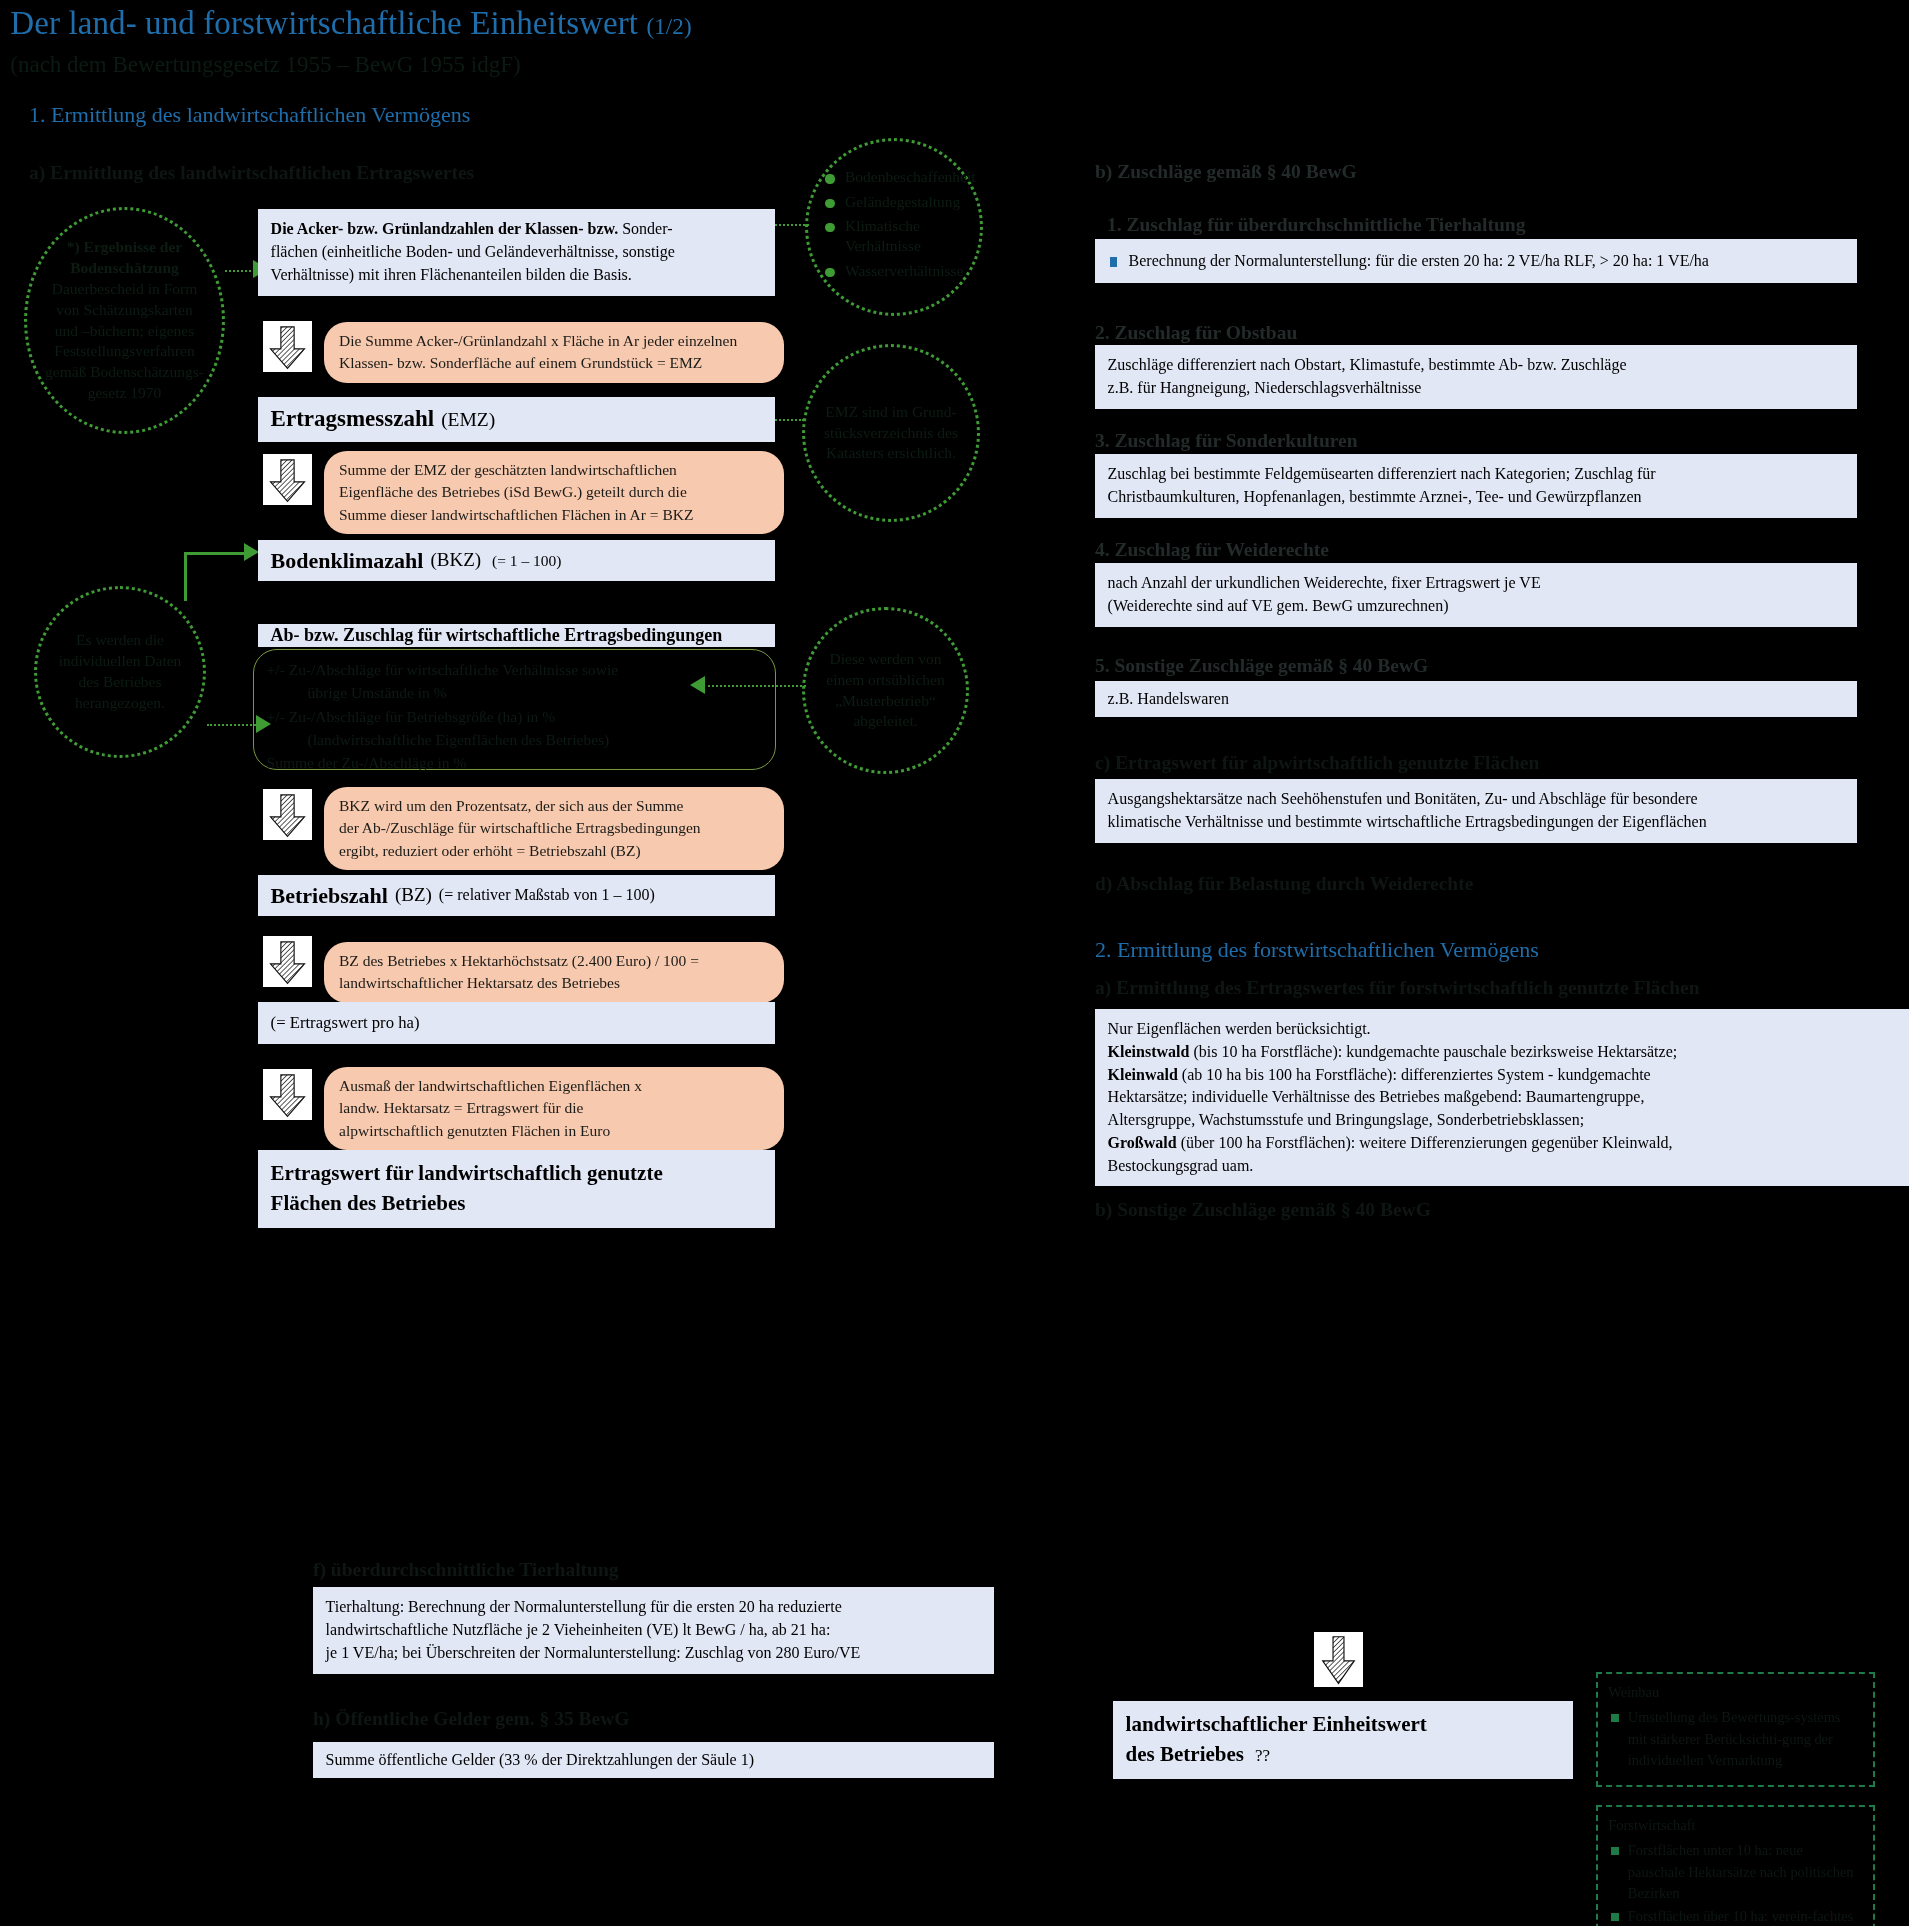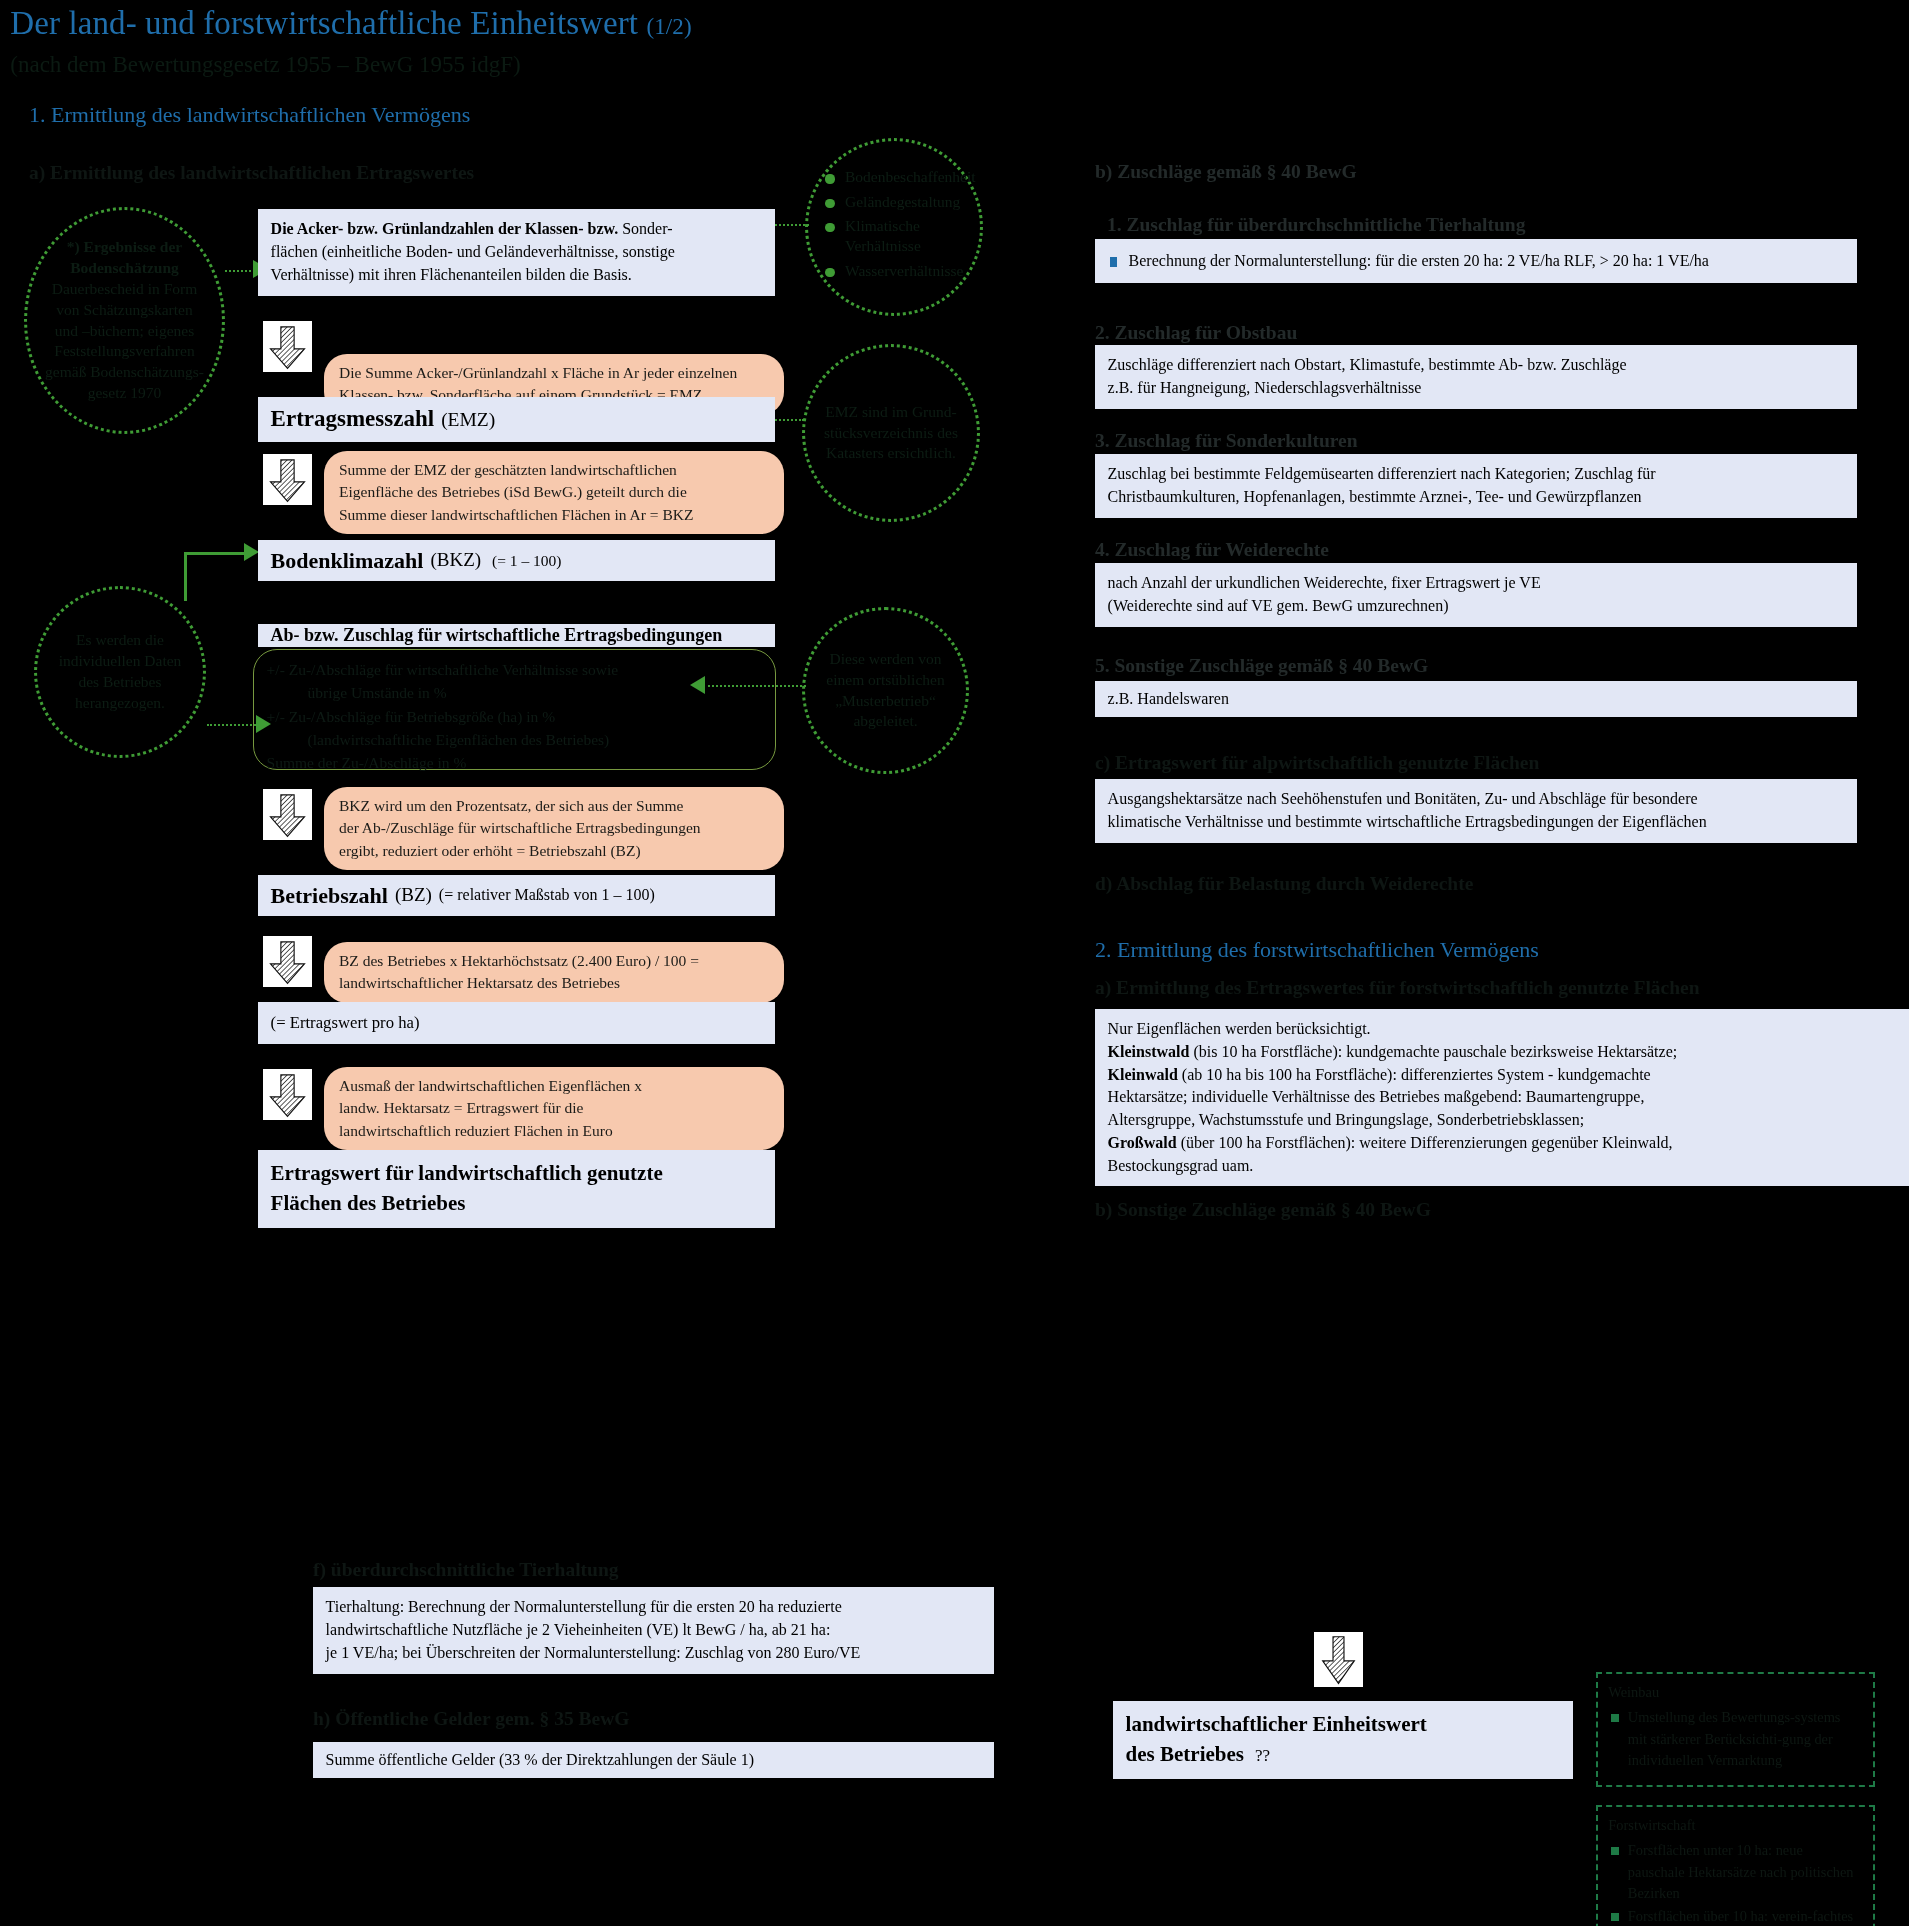--- a/index.html
+++ b/index.html
@@ -225,7 +225,7 @@
     <polygon points="31,10 54,10 54,48 72,48 42.5,82 13,48 31,48" fill="url(#hatch)" stroke="#111" stroke-width="2"></polygon>
   </svg>
 </div>
-<div class="abs peach" style="left:324px; top:322px; width:460px;margin-top:32px;">
+<div class="abs peach" style="left:324px; top:322px; width:460px;">
   <span>Die Summe Acker-/Grünlandzahl x Fläche in Ar jeder einzelnen</span><br>
   <span>Klassen- bzw. Sonderfläche auf einem Grundstück = EMZ</span>
 </div>

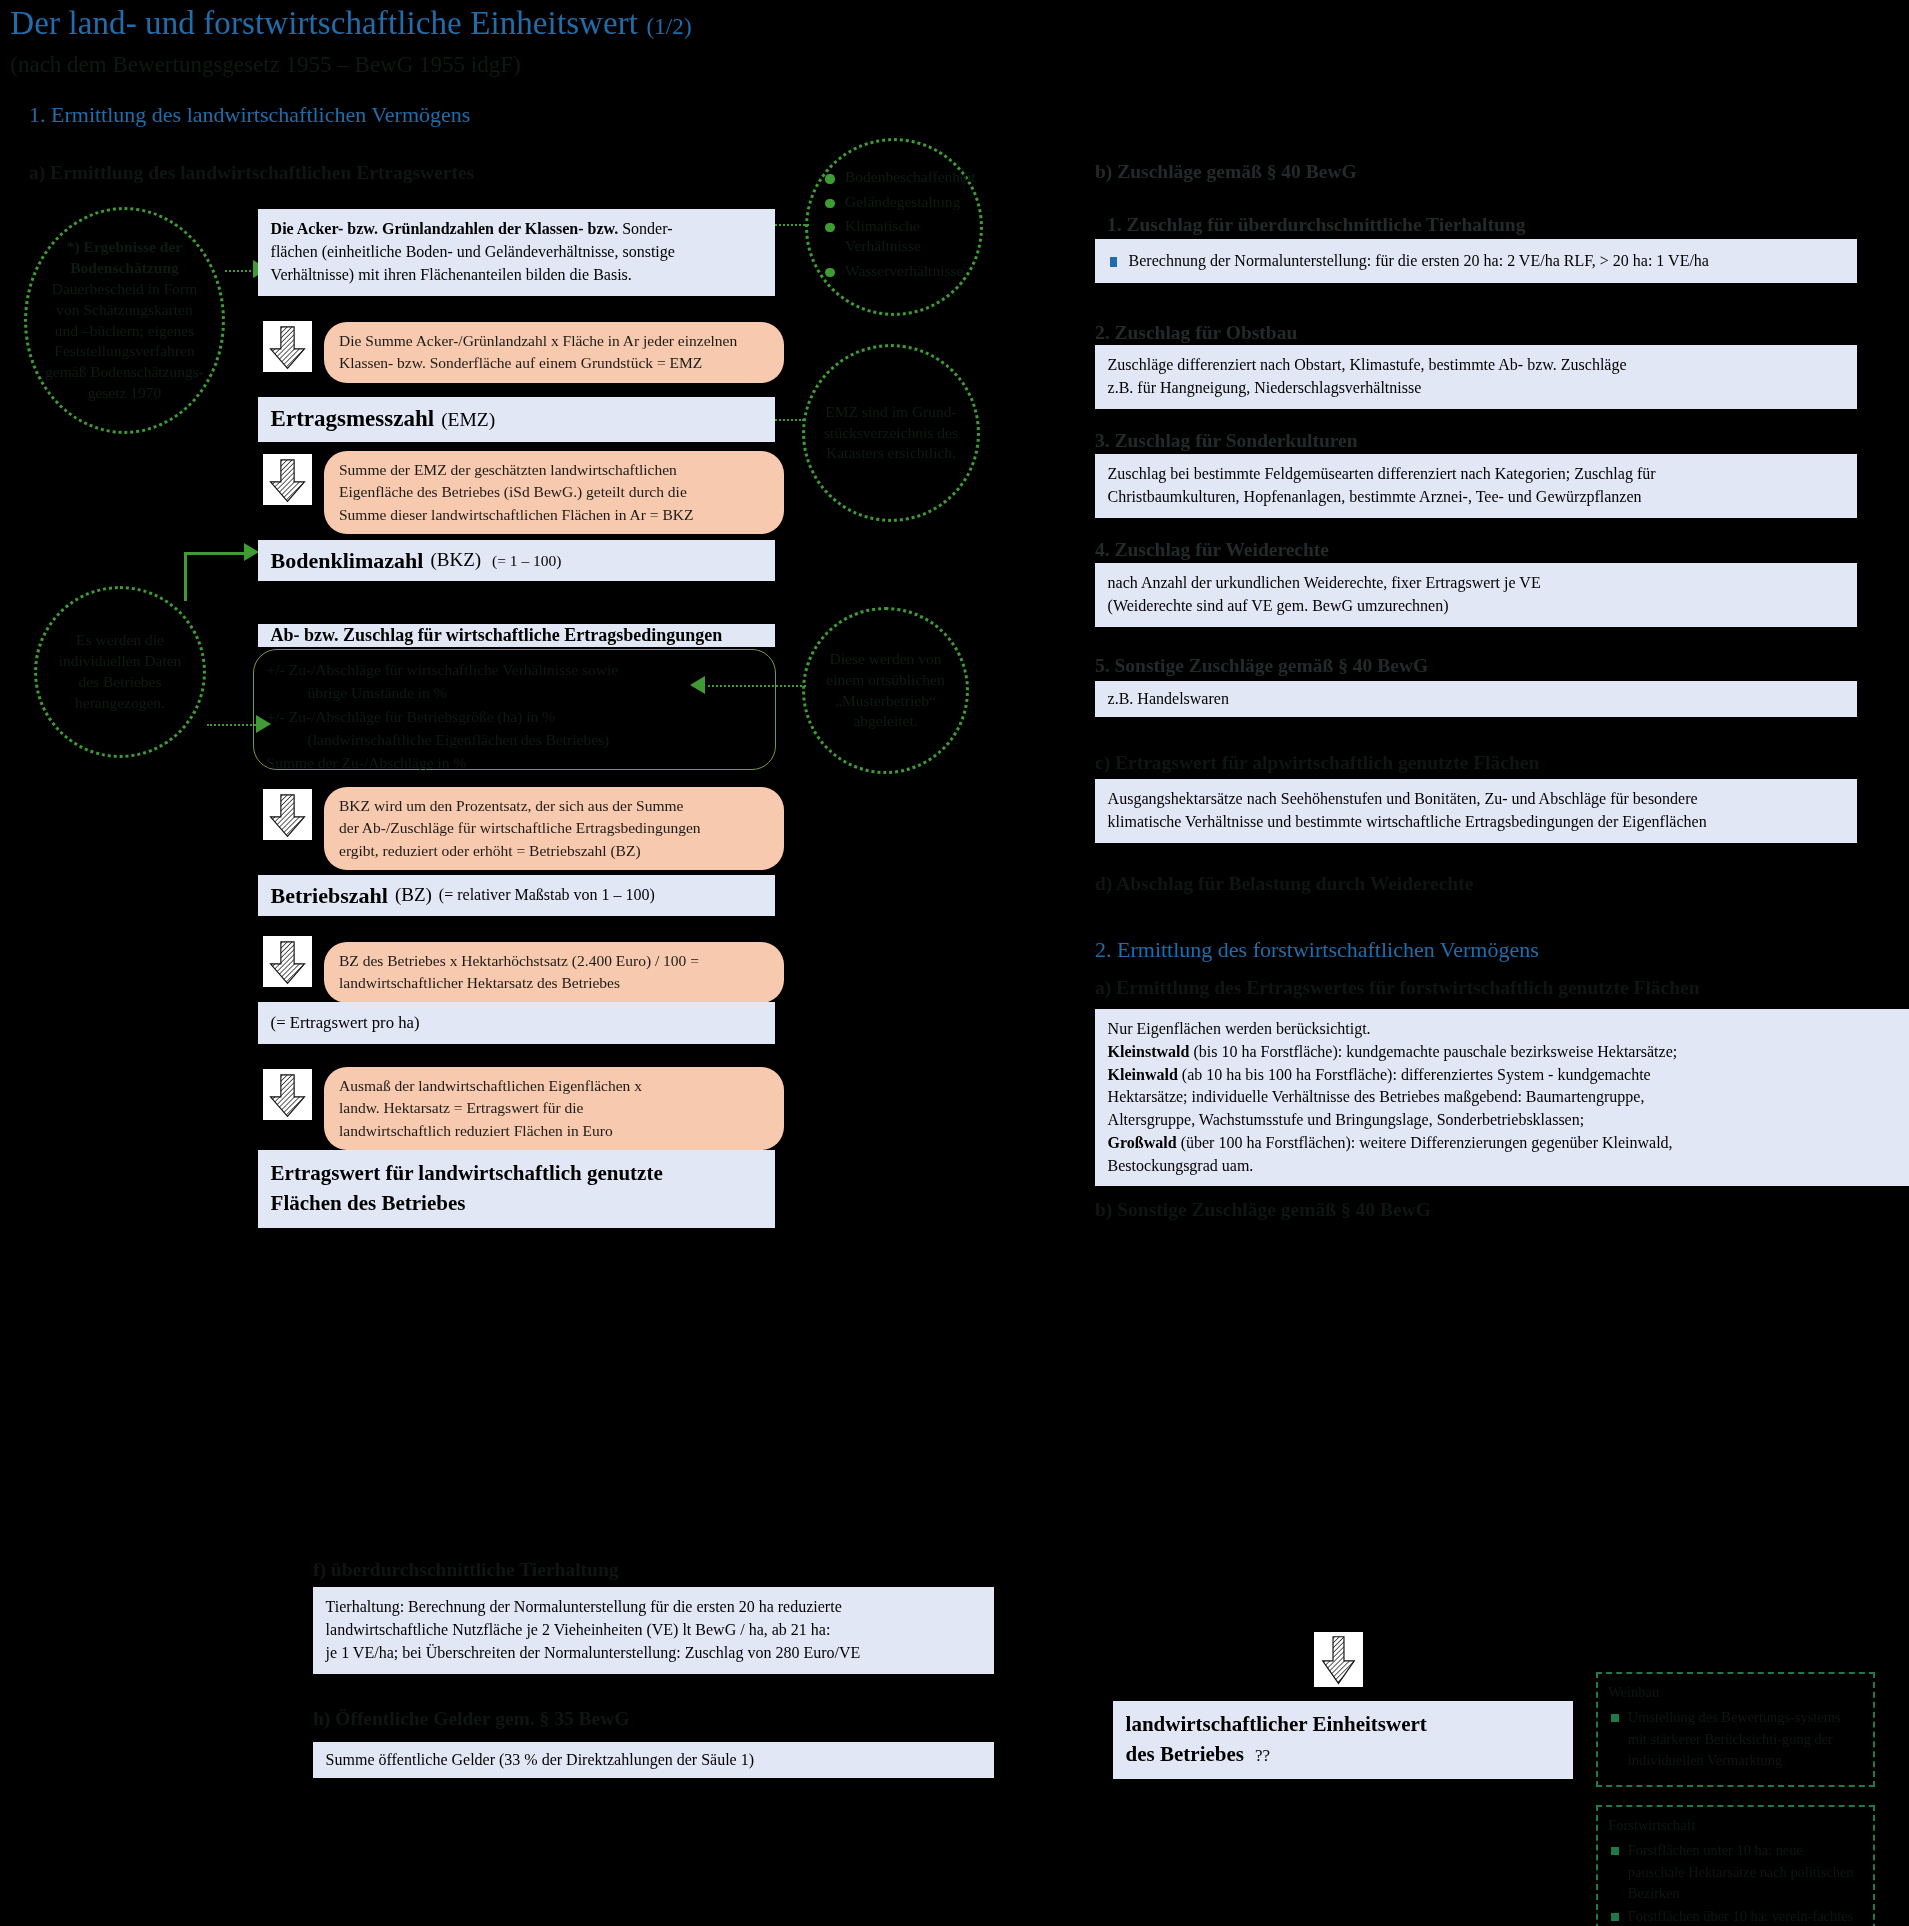--- a/index.html
+++ b/index.html
@@ -307,7 +307,7 @@
 <div class="abs peach" style="left:324px; top:1067px; width:460px;">
   <span>Ausmaß der landwirtschaftlichen Eigenflächen x</span><br>
   <span>landw. Hektarsatz = Ertragswert für die</span><br>
-  <span>landwirtschaftlich reduziert Flächen in Euro</span>
+  <span>alpwirtschaftlich genutzten Flächen in Euro</span>
 </div>
 
 <div class="abs bx" style="left:258px; top:1150px; width:517px;">

